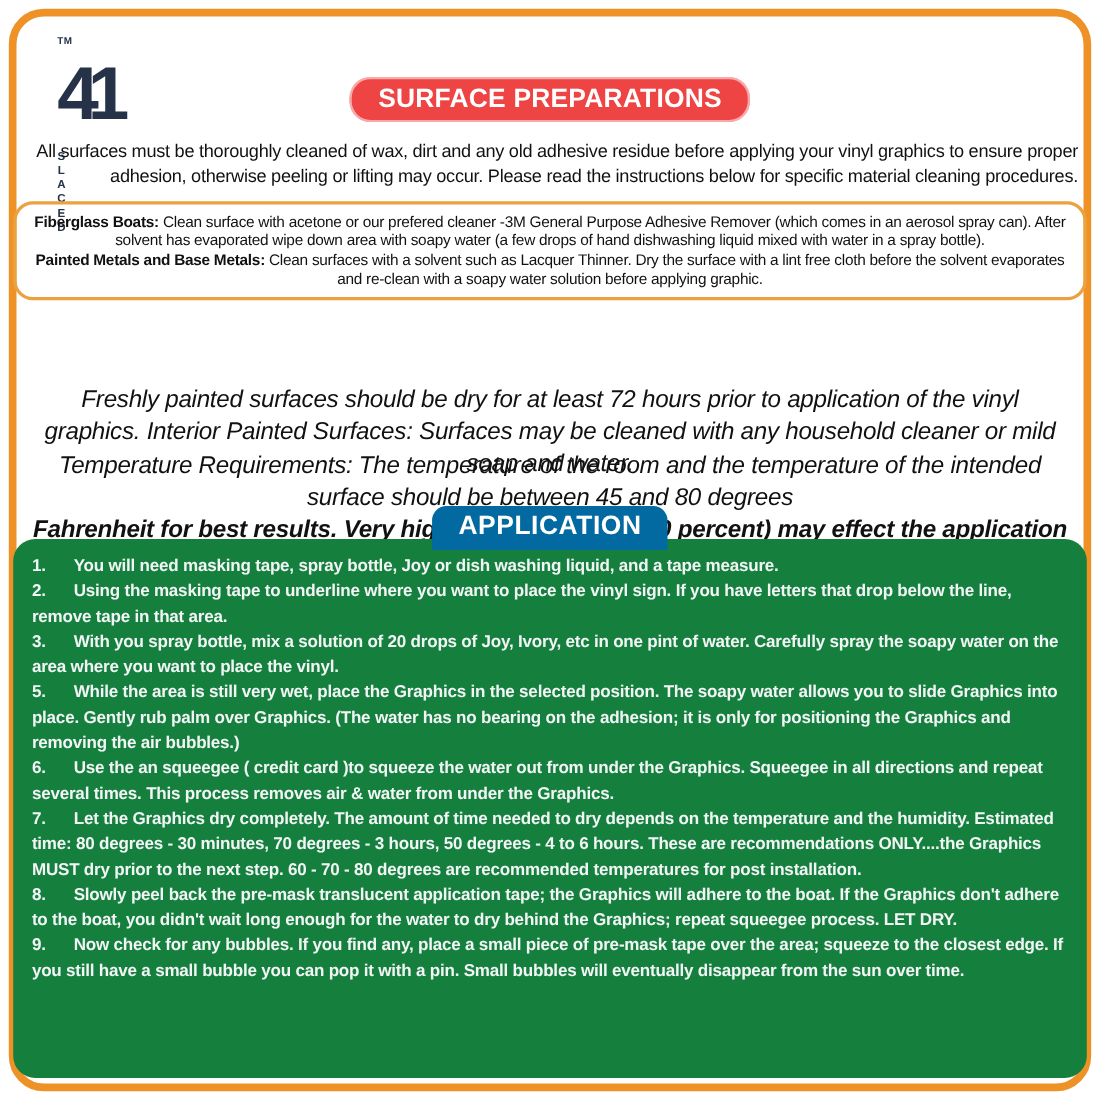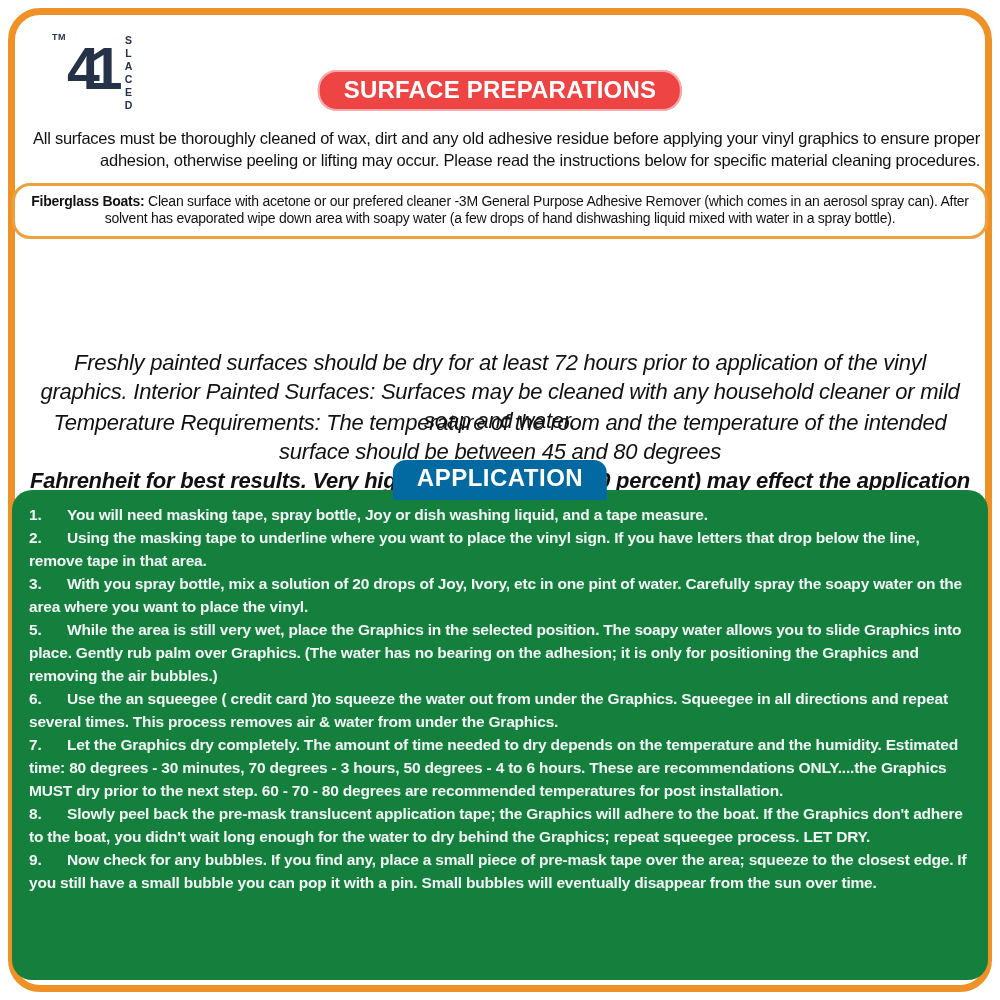--- a/index.html
+++ b/index.html
@@ -20,6 +20,7 @@
     position:absolute;left:52px;top:26px;height:96px;
     display:flex;align-items:flex-start;
     color:#263247;
+    flex-direction:column;
   }
   .logo .tm{
     font-size:9px;font-weight:bold;letter-spacing:0.5px;

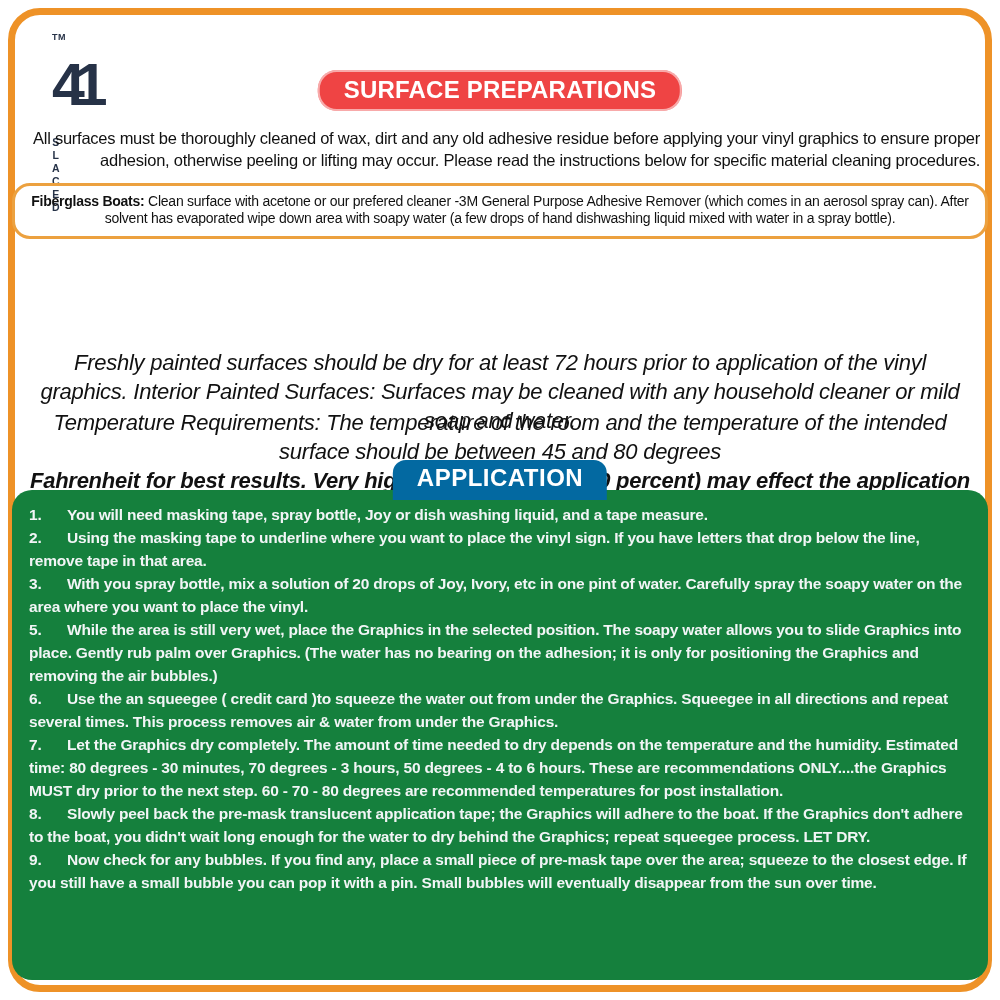--- a/index.html
+++ b/index.html
@@ -27,7 +27,7 @@
     margin-top:6px;margin-right:1px;
   }
   .logo .num{
-    font-size:59px;font-weight:bold;line-height:86px;
+    font-size:68px;font-weight:bold;line-height:86px;
     letter-spacing:-10px;padding-right:12px;
     font-stretch:condensed;
   }

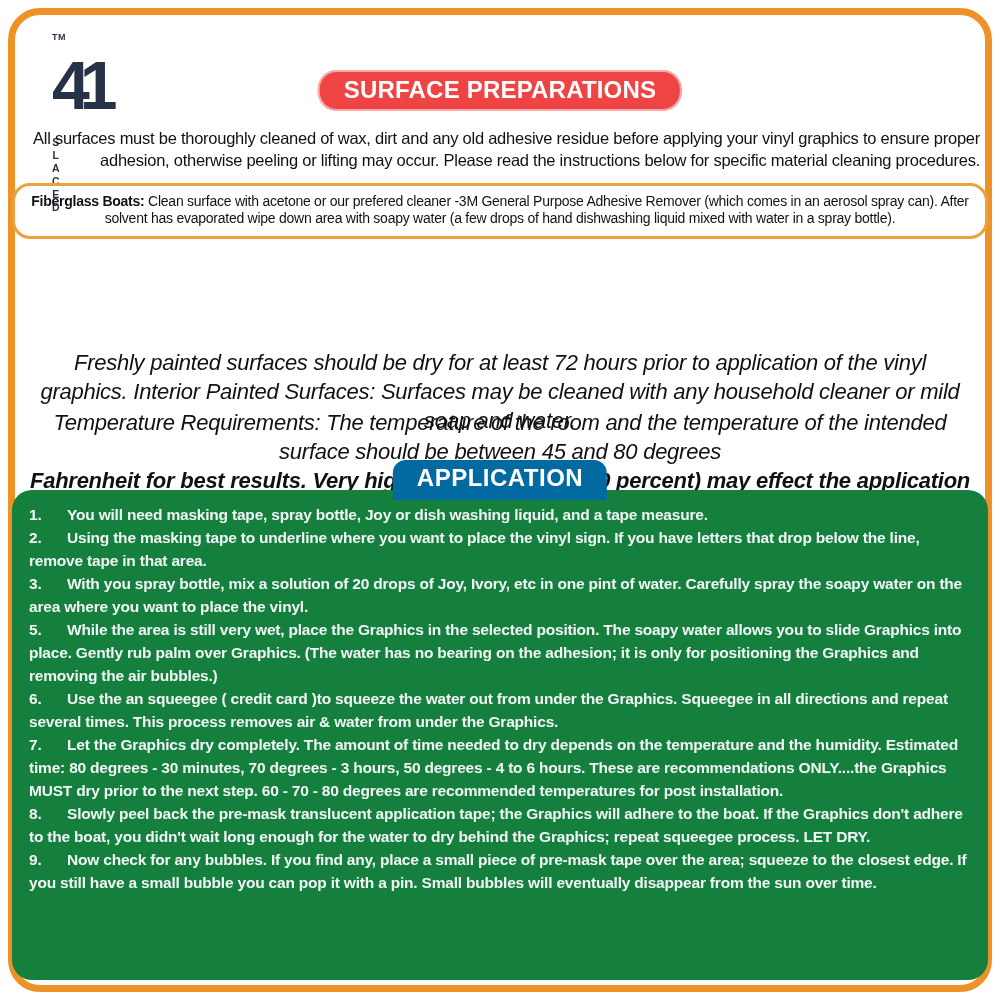--- a/index.html
+++ b/index.html
@@ -118,6 +118,7 @@
 
 <div class="materials-box">
     <p><b>Fiberglass Boats: </b>Clean surface with acetone or our prefered cleaner -3M General Purpose Adhesive Remover (which comes in an aerosol spray can). After solvent has evaporated wipe down area with soapy water (a few drops of hand dishwashing liquid mixed with water in a spray bottle).</p>
+    <p><b>Painted Metals and Base Metals: </b>Clean surfaces with a solvent such as Lacquer Thinner. Dry the surface with a lint free cloth before the solvent evaporates and re-clean with a soapy water solution before applying graphic.</p>
   </div>
 
 <p class="note note-painted">Freshly painted surfaces should be dry for at least 72 hours prior to application of the vinyl graphics. Interior Painted Surfaces: Surfaces may be cleaned with any household cleaner or mild soap and water.</p>

